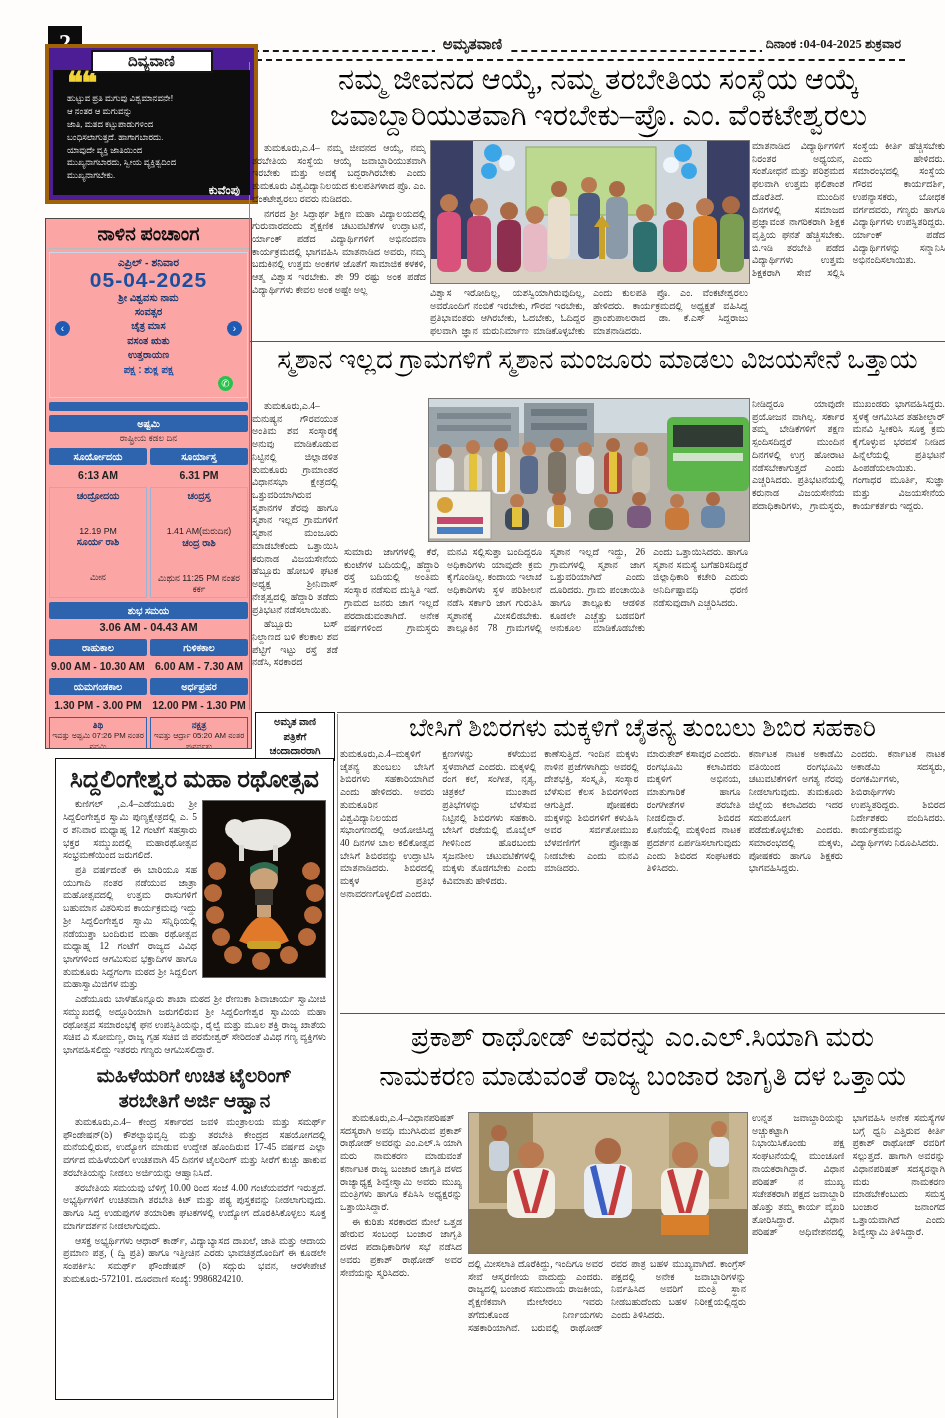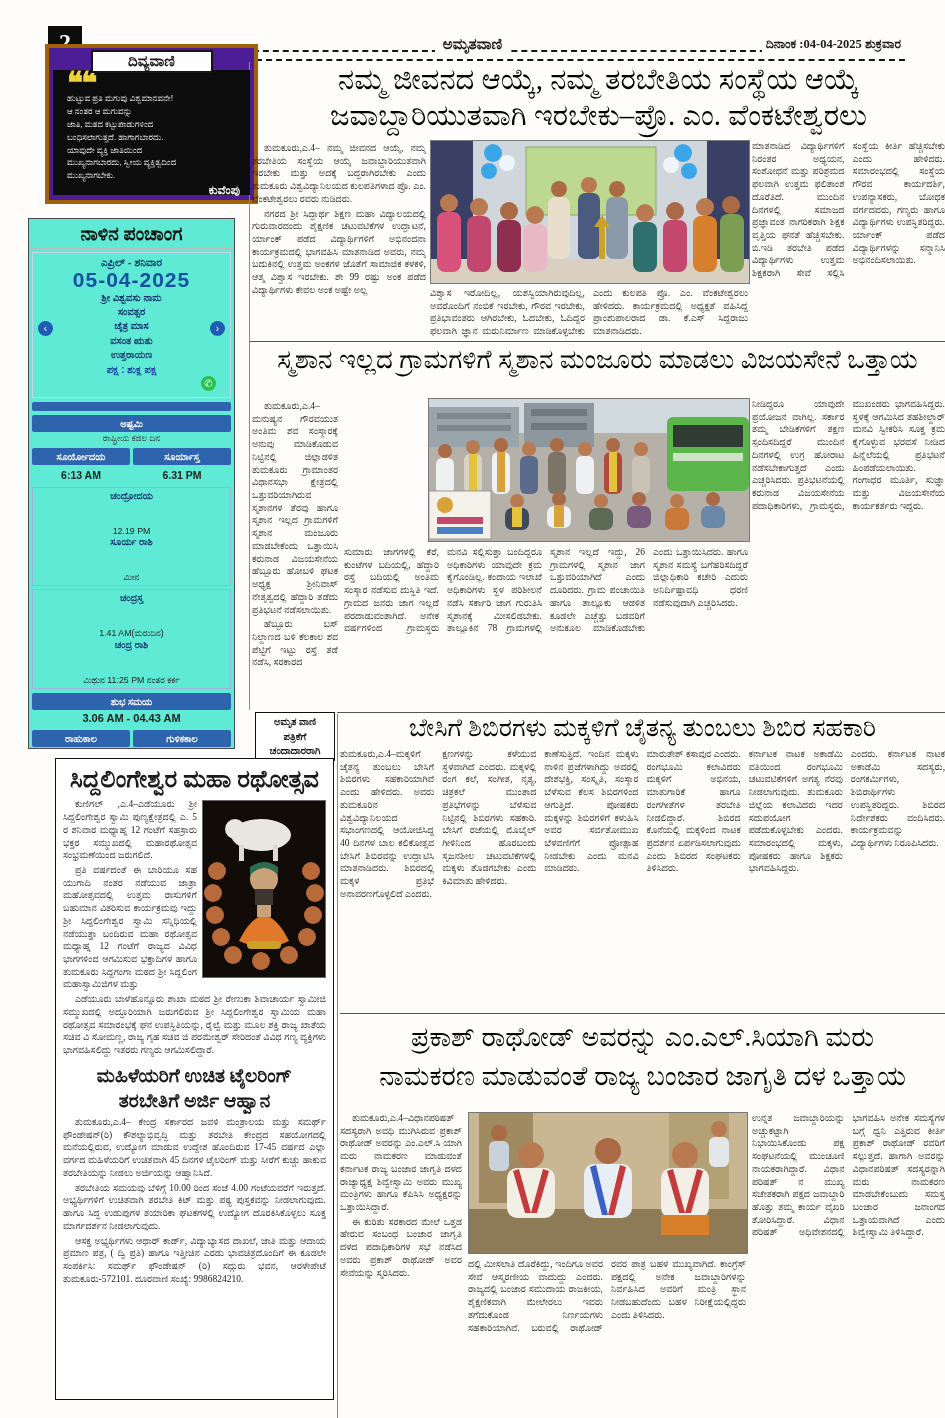--- a/index.html
+++ b/index.html
@@ -24,7 +24,7 @@
   .divy-line{display:block;font-size:8.6px;line-height:1.5;}
   .divy-attr{text-align:right;font-size:11.5px;font-weight:bold;margin-top:2px;color:#fff;}
   
-  .pan{left:28px;top:218px;width:205px;height:529px;border:1.5px solid #4a4a4a;background:#5eead4;
+  .pan{left:45px;top:218px;width:205px;height:529px;border:1.5px solid #4a4a4a;background:#fca5a5;
        font-family:"Liberation Sans",sans-serif;overflow:hidden;}
   .pan-title{text-align:center;font-size:19px;font-weight:bold;color:#111;padding:4px 0 3px;
              border-bottom:1px solid #bbb;font-family:"Liberation Serif",serif;}

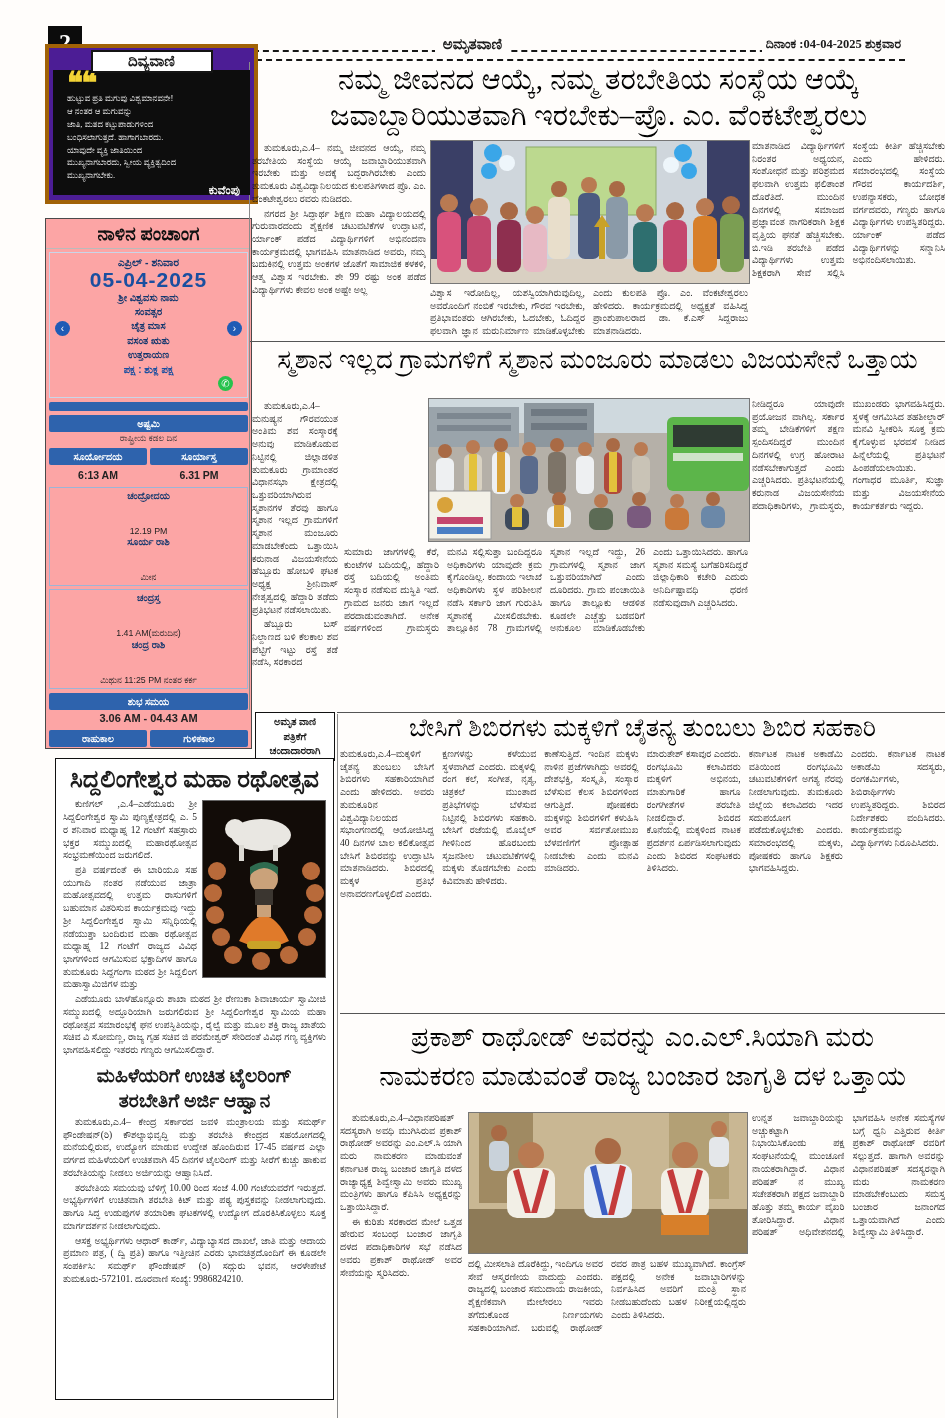--- a/index.html
+++ b/index.html
@@ -46,7 +46,7 @@
   .val2 div{flex:1;text-align:center;font-size:10.5px;font-weight:bold;color:#222;padding:2px 0;}
   .valwide{text-align:center;font-size:11px;font-weight:bold;color:#222;padding:2px 0;}
   .subtext{text-align:center;font-size:8.8px;color:#333;padding:1px 0 0;}
-  .moonbox{display:flex;gap:3px;margin:4px 3px 0;flex-direction:column;}
+  .moonbox{display:flex;gap:3px;margin:4px 3px 0;}
   .moonbox>div{flex:1;border:1px solid #9db4d6;padding:2px;text-align:center;}
   .mb-h{font-size:9.5px;font-weight:bold;color:#15386e;}
   .mb-v{font-size:8.8px;color:#222;margin-top:24px;}

